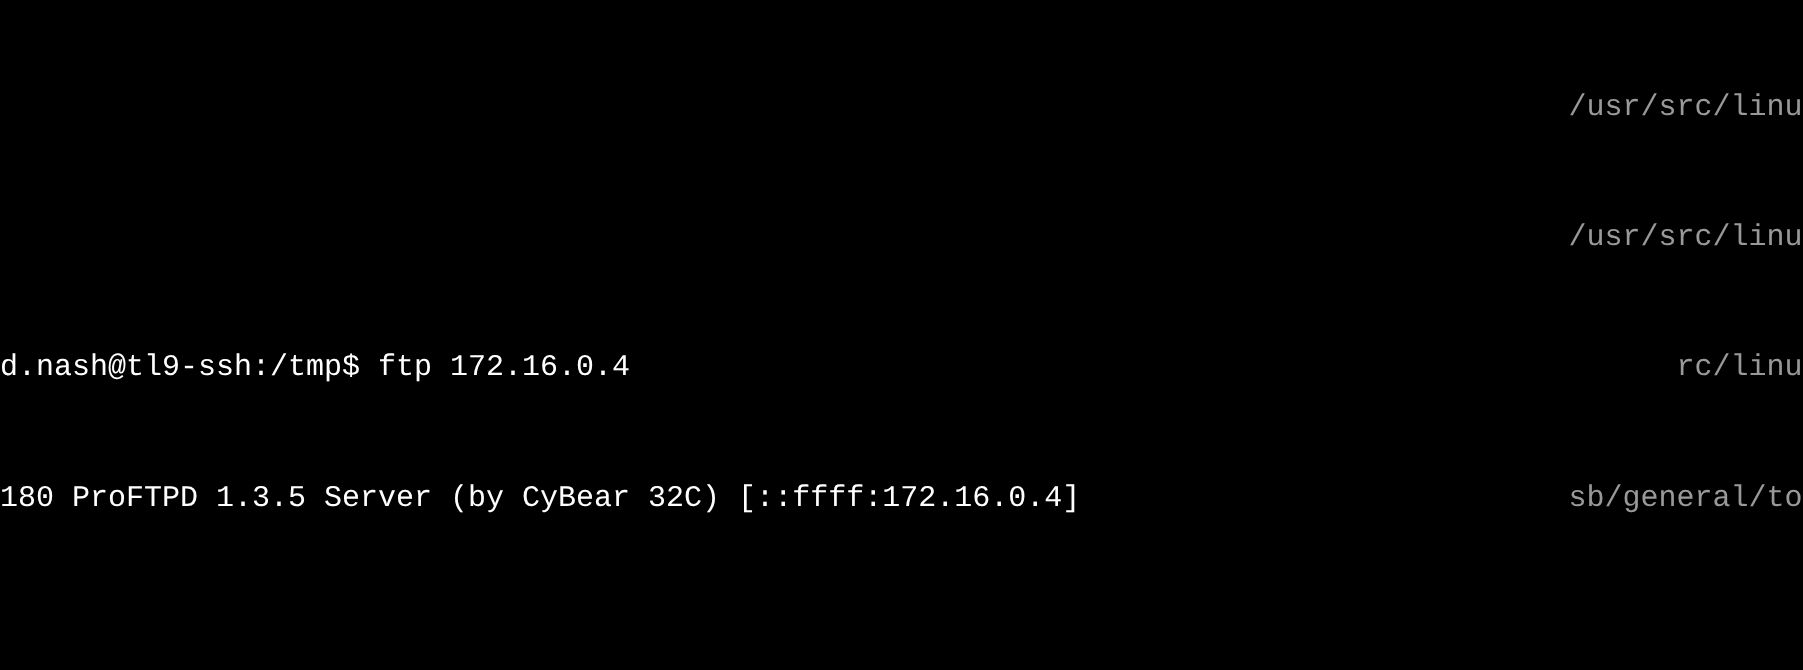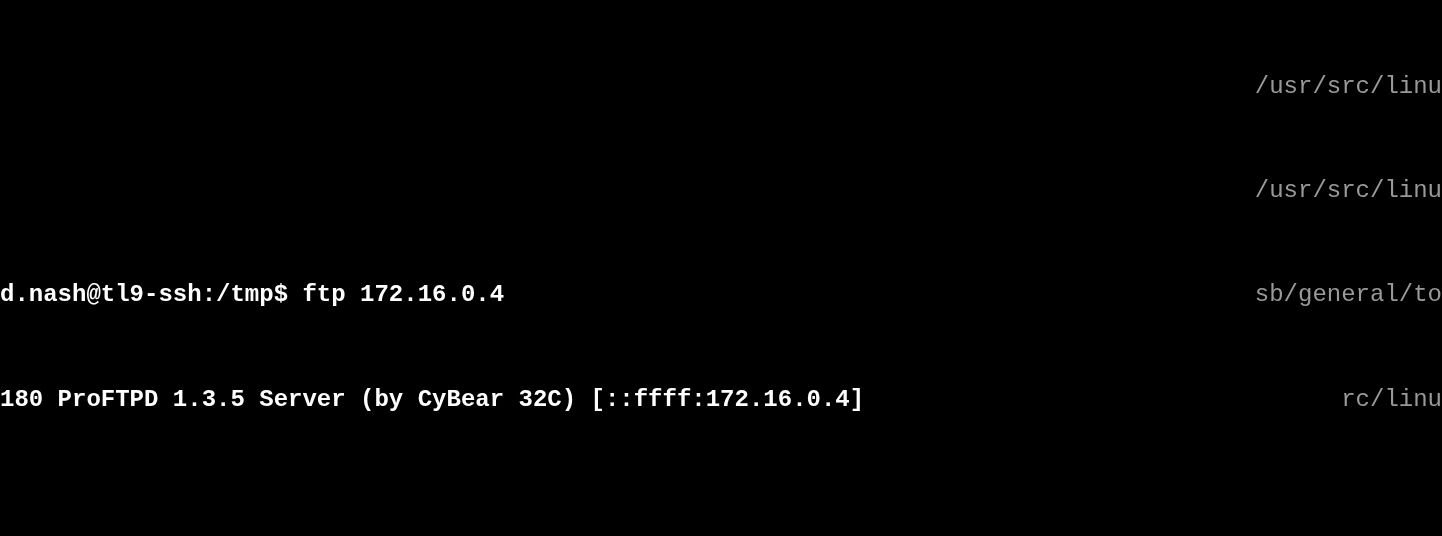--- a/index.html
+++ b/index.html
@@ -26,7 +26,6 @@
     }
     .line {
       display: block;
-      font-weight: bold;
     }
     .bg-line {
       display: block;

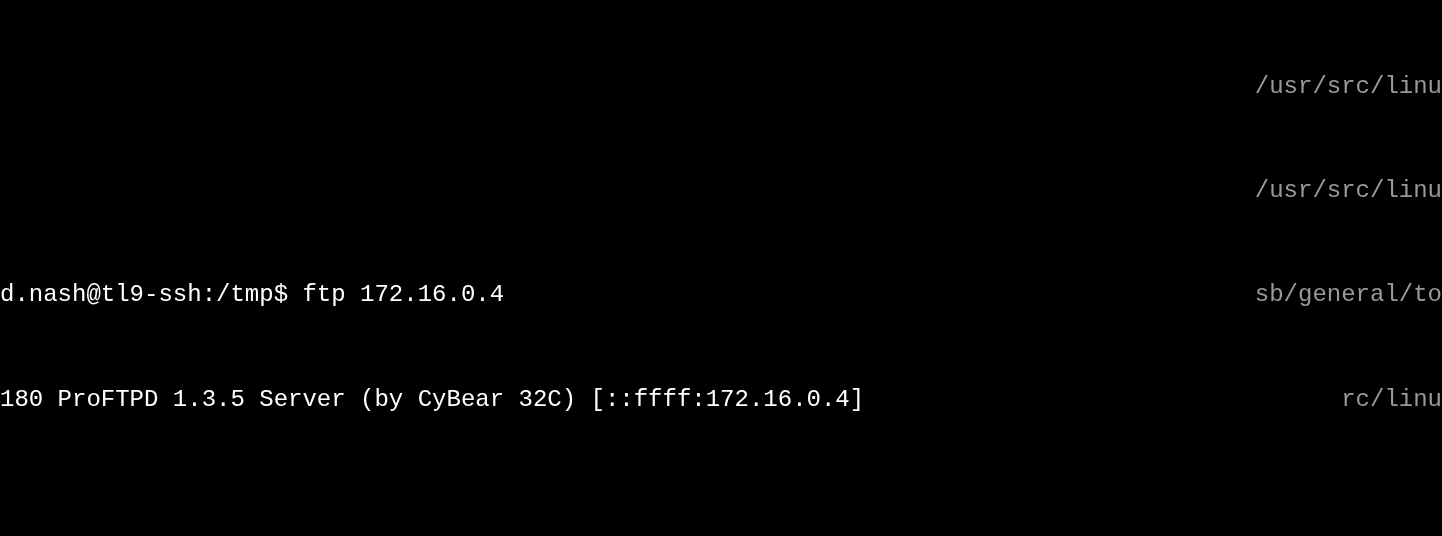--- a/index.html
+++ b/index.html
@@ -49,8 +49,8 @@
 <div class="bg-right">
   <span class="bg-line">/usr/src/linu</span>
   <span class="bg-line">/usr/src/linu</span>
+  <span class="bg-line">rc/linu</span>
   <span class="bg-line">sb/general/to</span>
-  <span class="bg-line">rc/linu</span>
   
   
   

